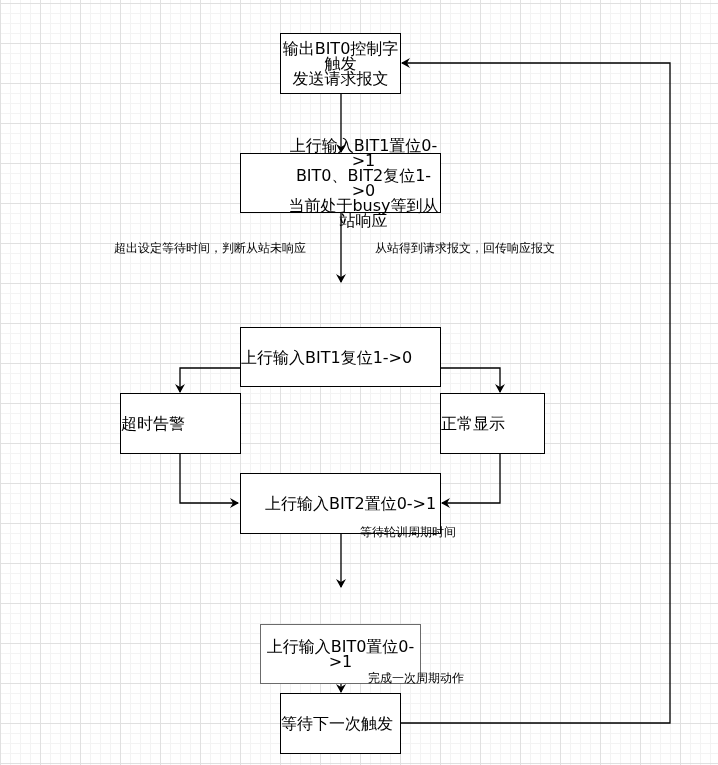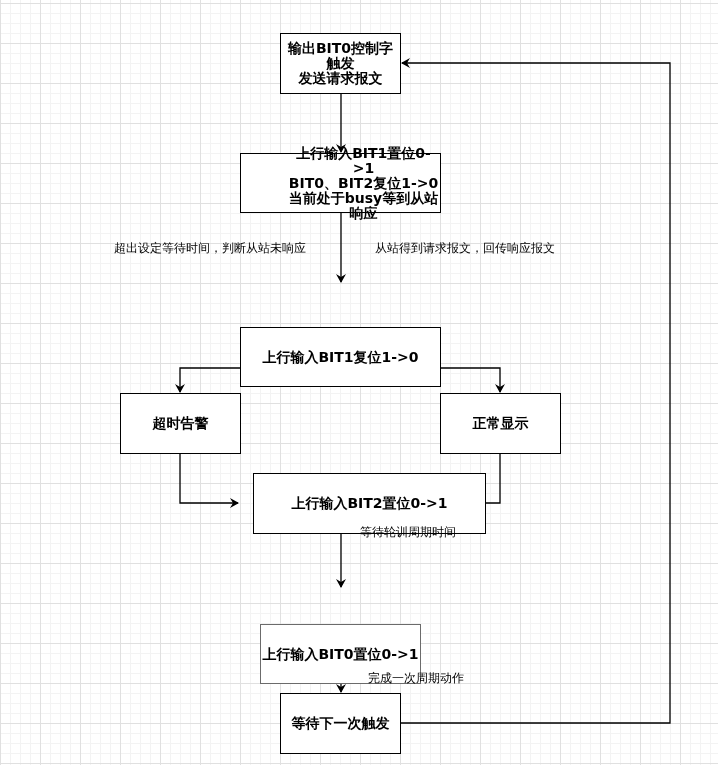--- a/index.html
+++ b/index.html
@@ -34,12 +34,11 @@
       background: #fff;
       display: flex;
       align-items: center;
-      justify-content: center;
+      justify-content: flex-start;
       text-align: center;
-      font-size: 14px;
+      font-size: 16px;
       line-height: 15px;
       white-space: pre-line;
-      font-weight: bold;
     }
     .node.grey { border-color: #6b6b6b; margin-top: 36px; }
     .edge-label {

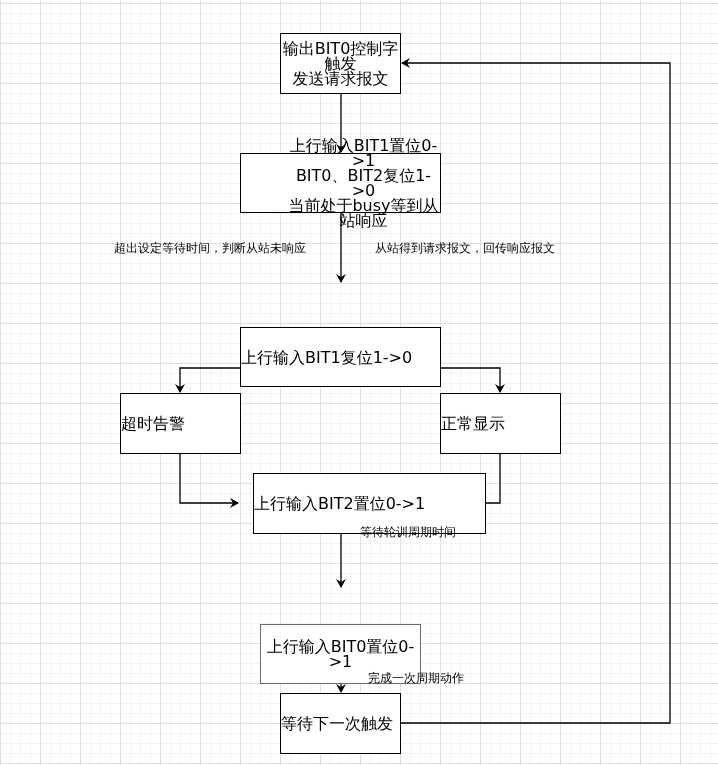--- a/index.html
+++ b/index.html
@@ -100,7 +100,7 @@
     <span>超时告警</span>
   </div>
 
-  <div class="node" style="left:440px; top:393px; width:121px; height:61px;">
+  <div class="node" style="left:440px; top:393px; width:105px; height:61px;">
     <span>正常显示</span>
   </div>
 

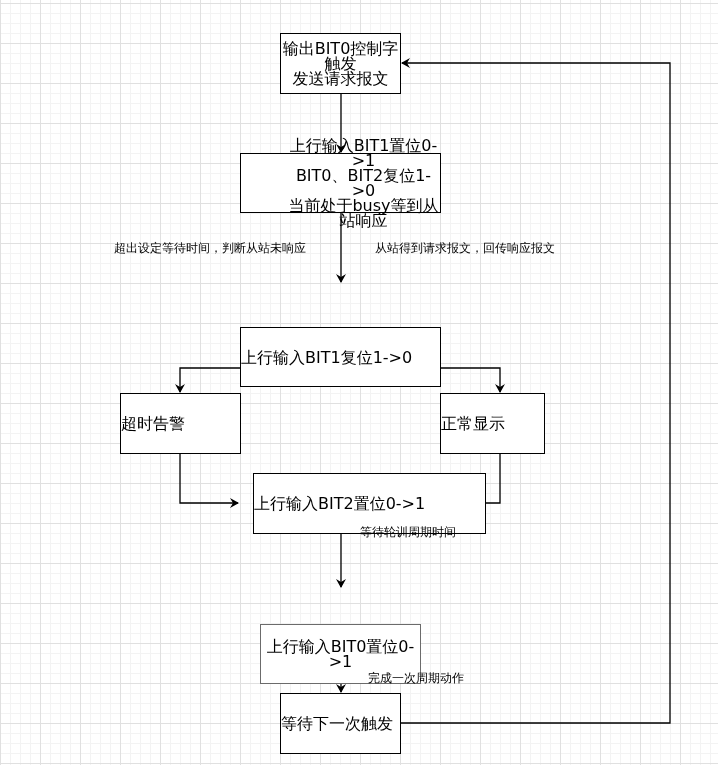--- a/index.html
+++ b/index.html
@@ -104,7 +104,7 @@
     <span>正常显示</span>
   </div>
 
-  <div class="node" style="left:253px; top:473px; width:233px; height:61px;">
+  <div class="node" style="left:240px; top:473px; width:201px; height:61px;padding-left:24px;">
     <span>上行输入BIT2置位0-&gt;1</span>
   </div>
 

